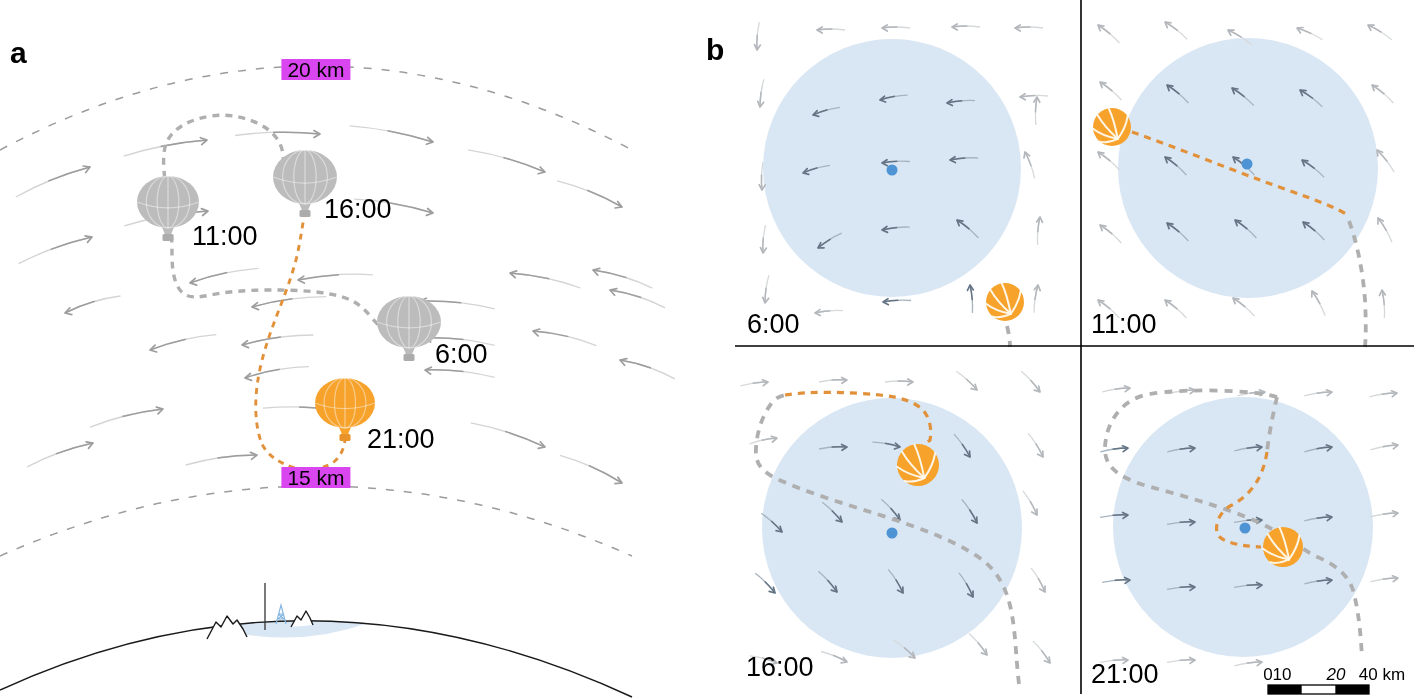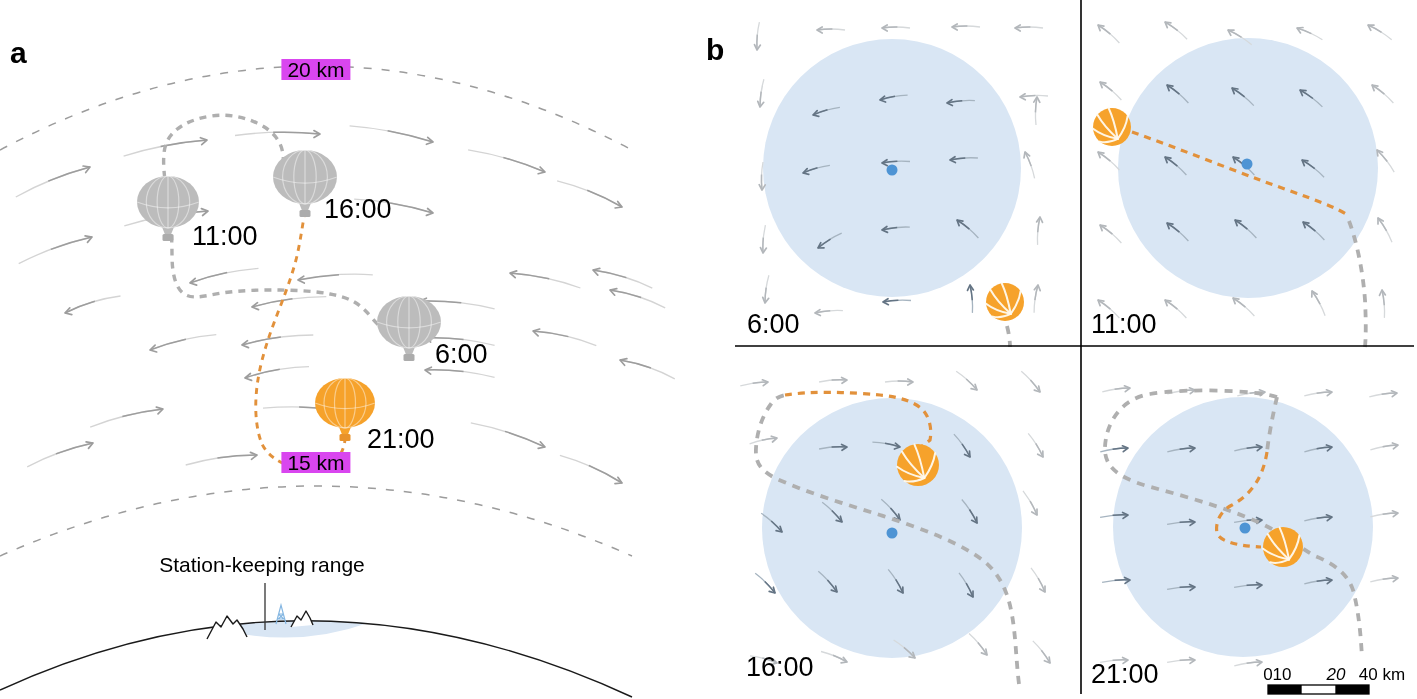--- a/index.html
+++ b/index.html
@@ -16,7 +16,7 @@
   #la{left:10px;top:38px;}   #lb{left:706px;top:35px;}
   #t11{left:192px;top:223px;} #t16{left:324px;top:196px;}
   #t06{left:435px;top:341px;} #t21{left:367px;top:426px;}
-  #k20{left:316px;top:59px;}  #k15{left:316px;top:452px;}
+  #k20{left:316px;top:59px;}  #k15{left:316px;top:467px;}
   #skr{left:262px;top:554px;}
   #q6{left:747px;top:311px;}  #q11{left:1091px;top:311px;}
   #q16{left:746px;top:654px;} #q21{left:1091px;top:661px;}

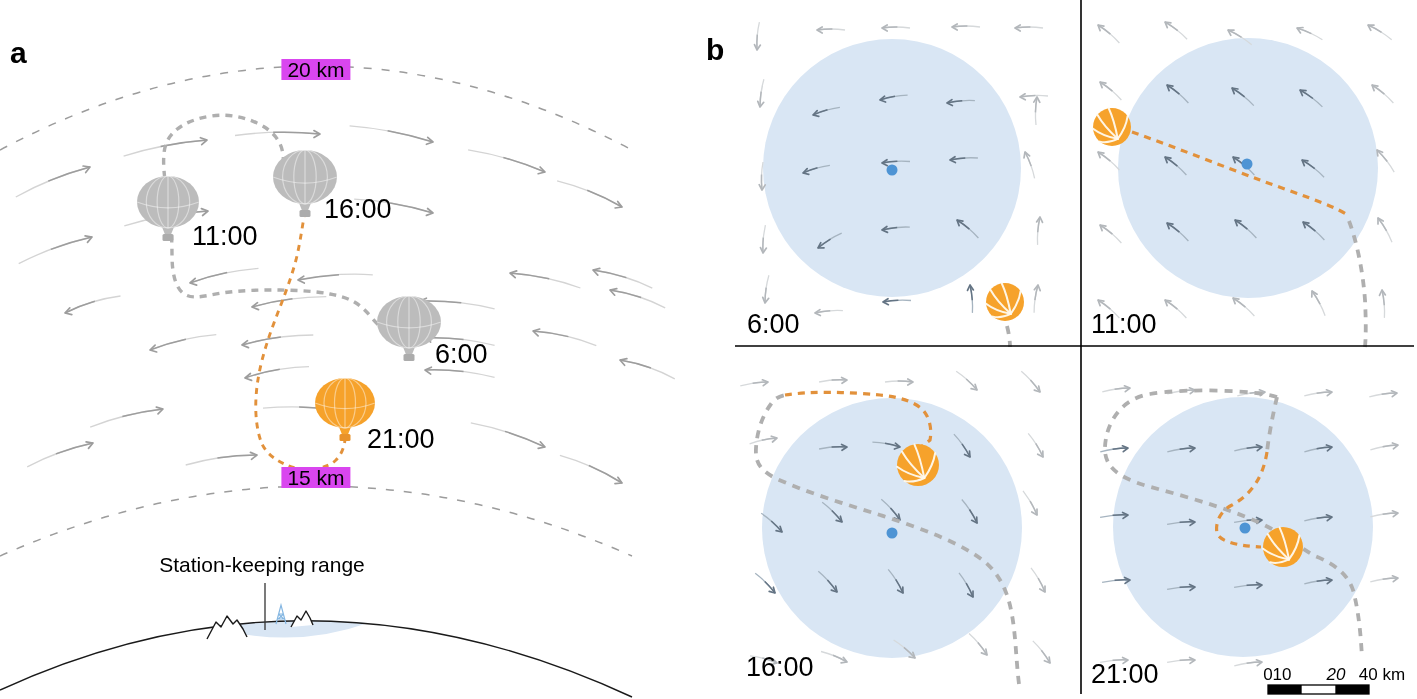--- a/index.html
+++ b/index.html
@@ -793,7 +793,6 @@
   <div class="lbl time" id="t16">16:00</div>
   <div class="lbl time" id="t06">6:00</div>
   <div class="lbl time" id="t21">21:00</div>
-  <div class="lbl skr" id="skr">Station-keeping range</div>
 
   <div class="lbl panel-letter" id="lb">b</div>
   <div class="lbl time" id="q6">6:00</div>

